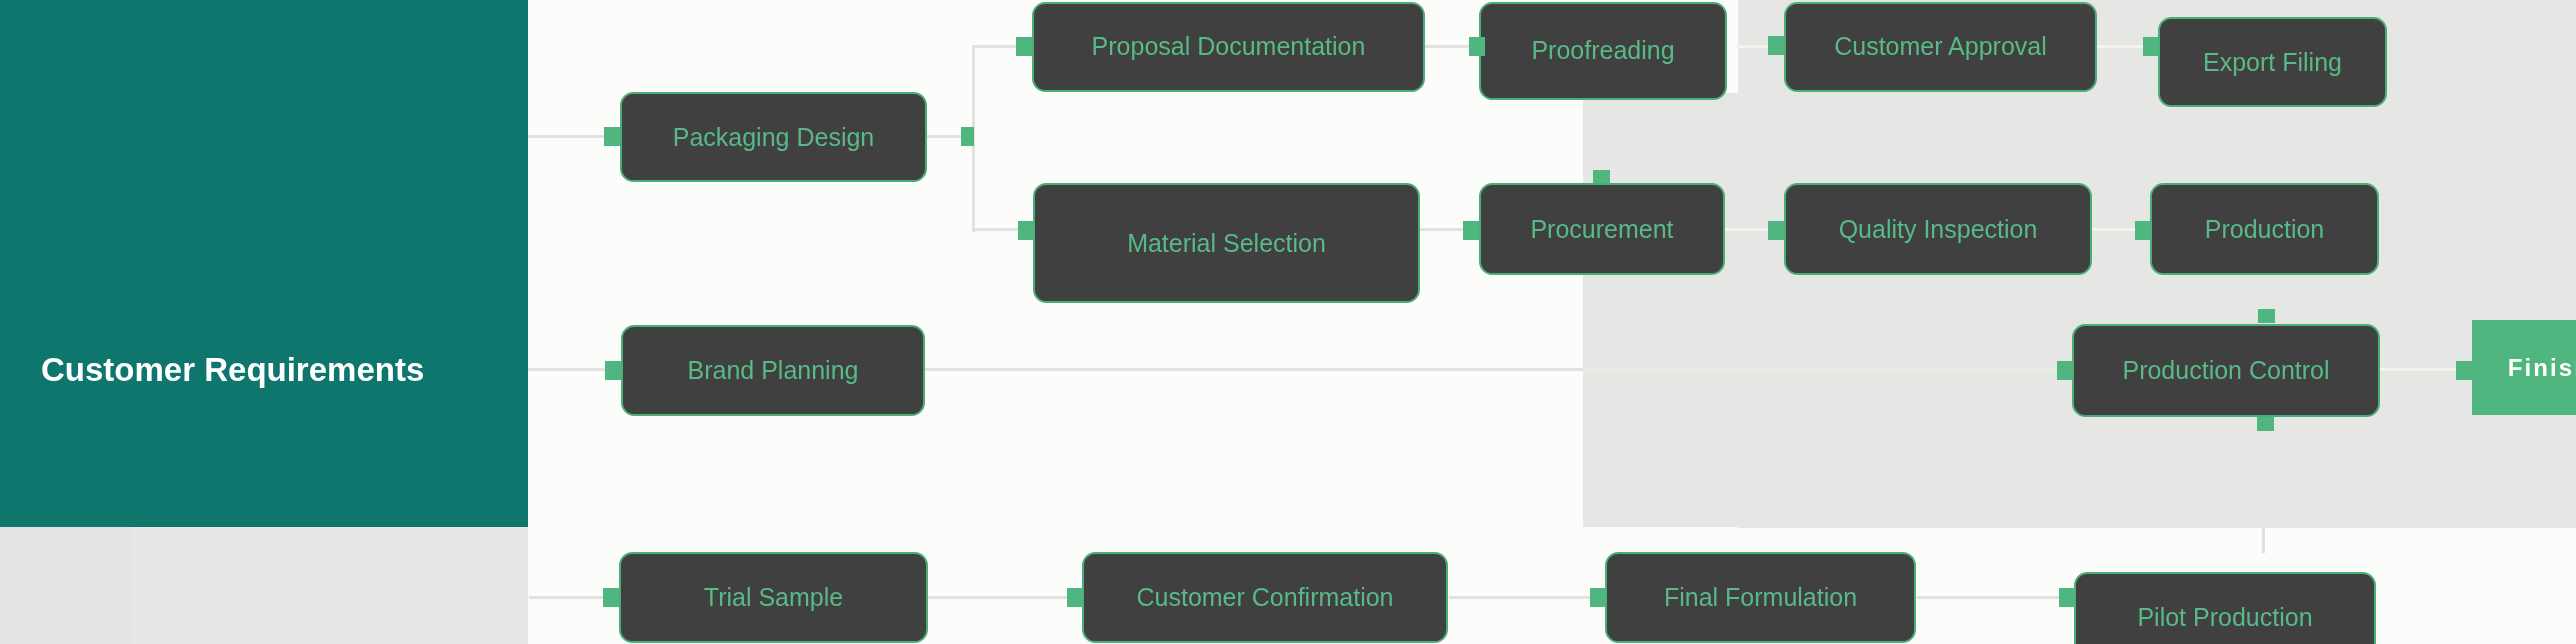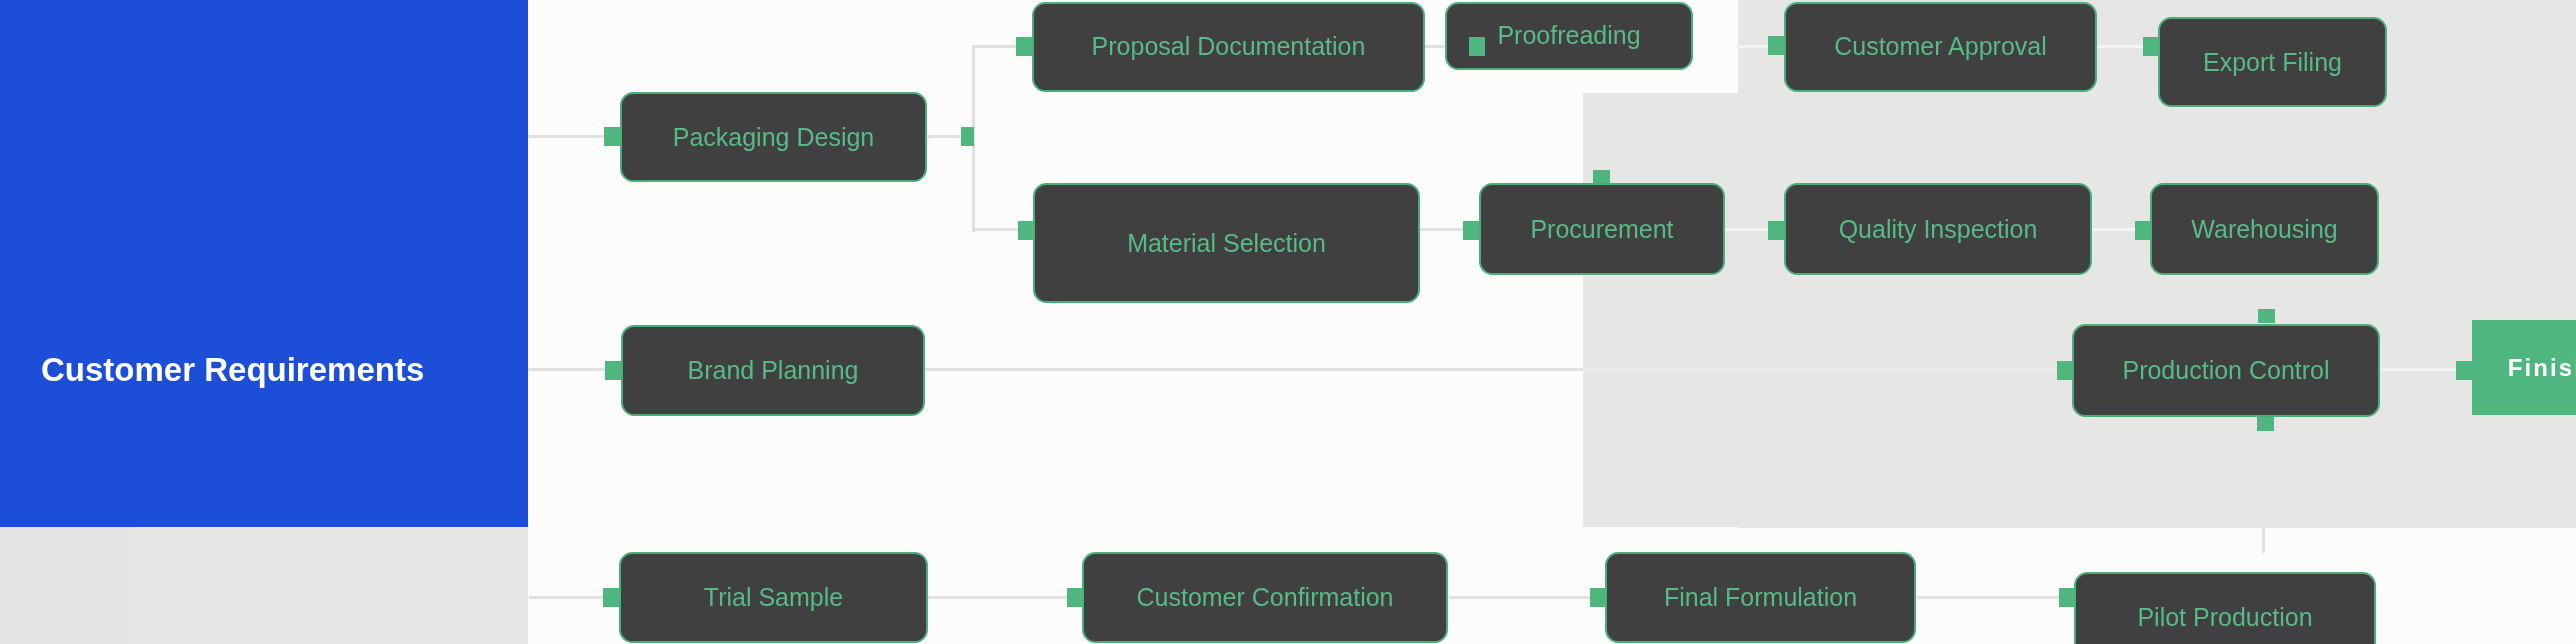--- a/index.html
+++ b/index.html
@@ -91,7 +91,7 @@
 <div class="node" style="left:1032px;top:1.5px;width:393px;height:90px;">
     <span>Proposal Documentation</span>
   </div>
-<div class="node" style="left:1445px;top:1.5px;width:248px;height:68px;">
+<div class="node" style="left:1479px;top:1.5px;width:248px;height:98px;">
     <span>Proofreading</span>
   </div>
 <div class="node" style="left:1784px;top:1.5px;width:313px;height:90px;">

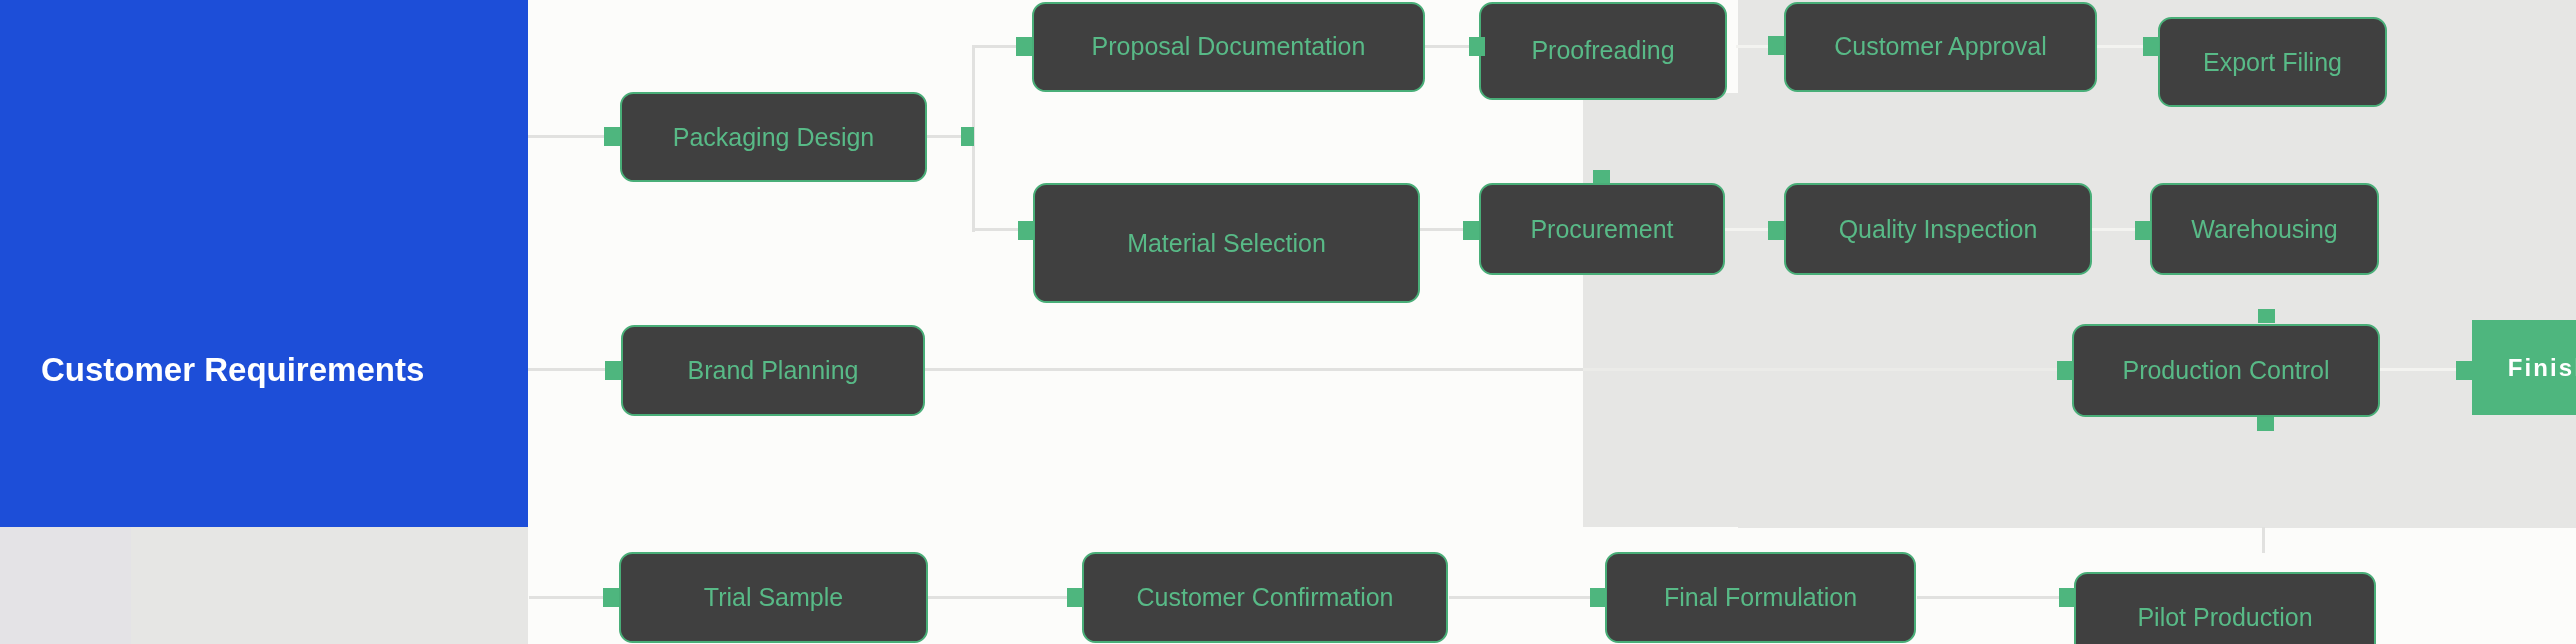--- a/index.html
+++ b/index.html
@@ -111,7 +111,7 @@
     <span>Quality Inspection</span>
   </div>
 <div class="node" style="left:2150px;top:183px;width:229px;height:92px;">
-    <span>Warehousing</span>
+    <span>Production</span>
   </div>
 
 <div class="node" style="left:621px;top:325px;width:304px;height:91px;">

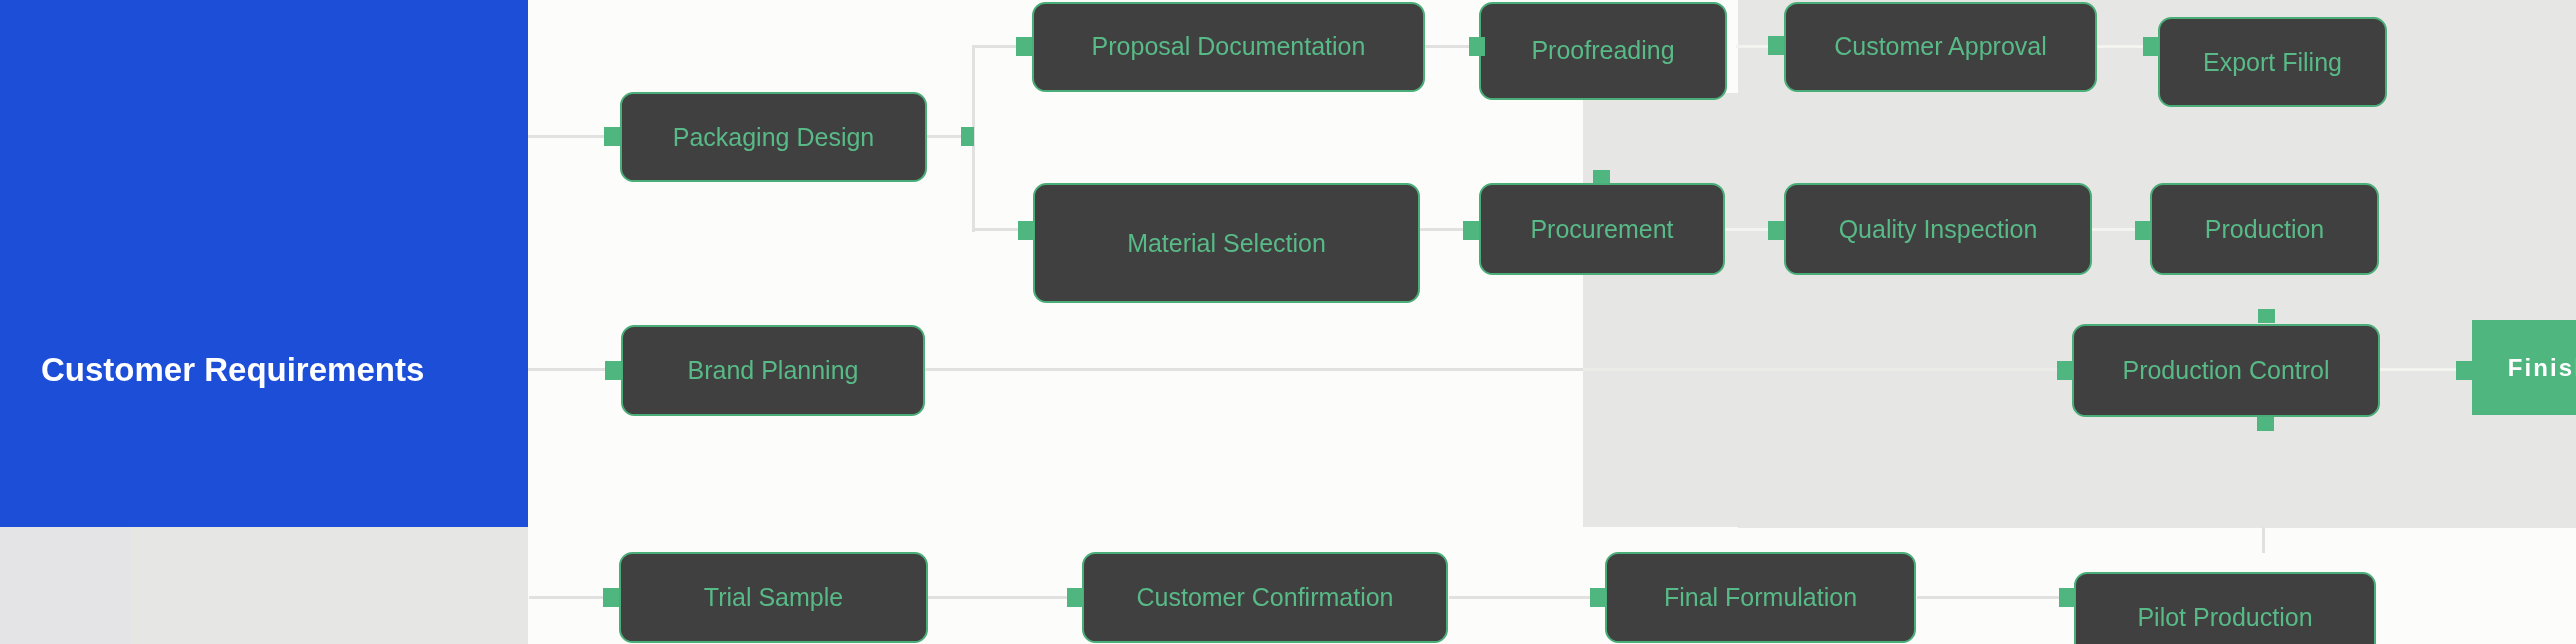--- a/index.html
+++ b/index.html
@@ -11,7 +11,7 @@
   .abs{position:absolute;}
   .bg-gray{position:absolute;background:#e6e6e4;}
   .bg-gray-dark{position:absolute;background:#e4e3e6;}
-  .green-fill{background:#1d4ed8;}
+  .green-fill{background:#0f766e;}
   .node{
     position:absolute;
     background:#404040;

